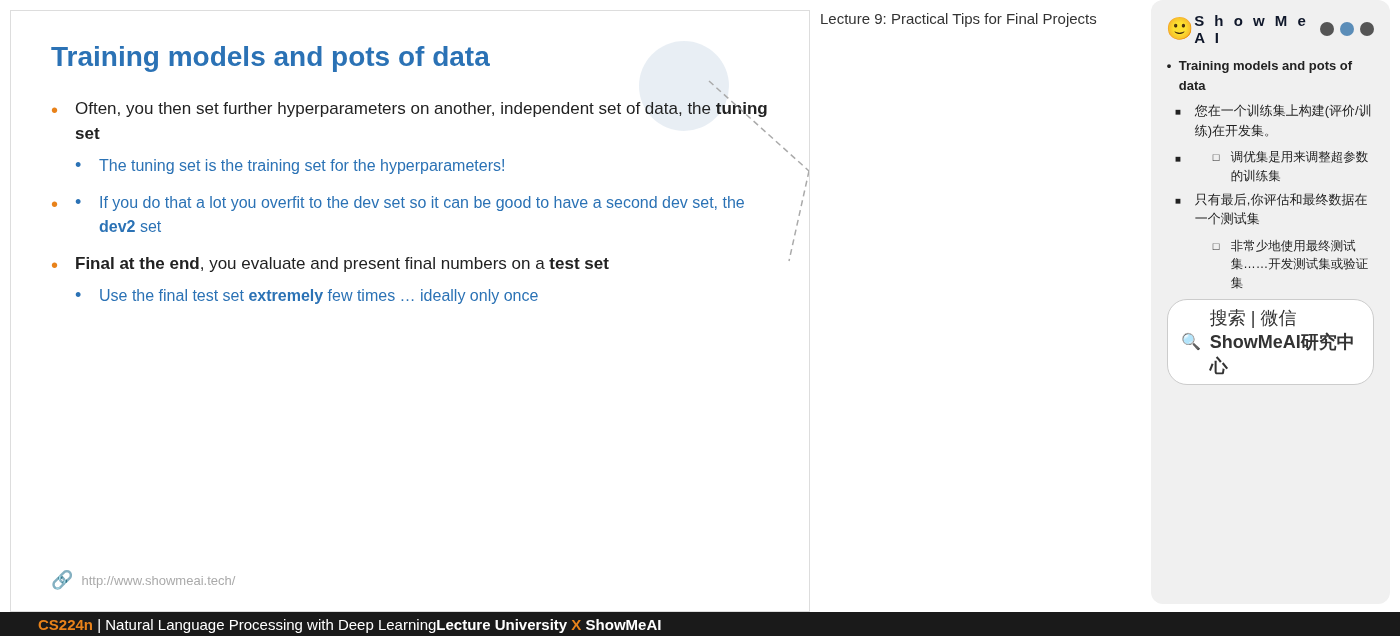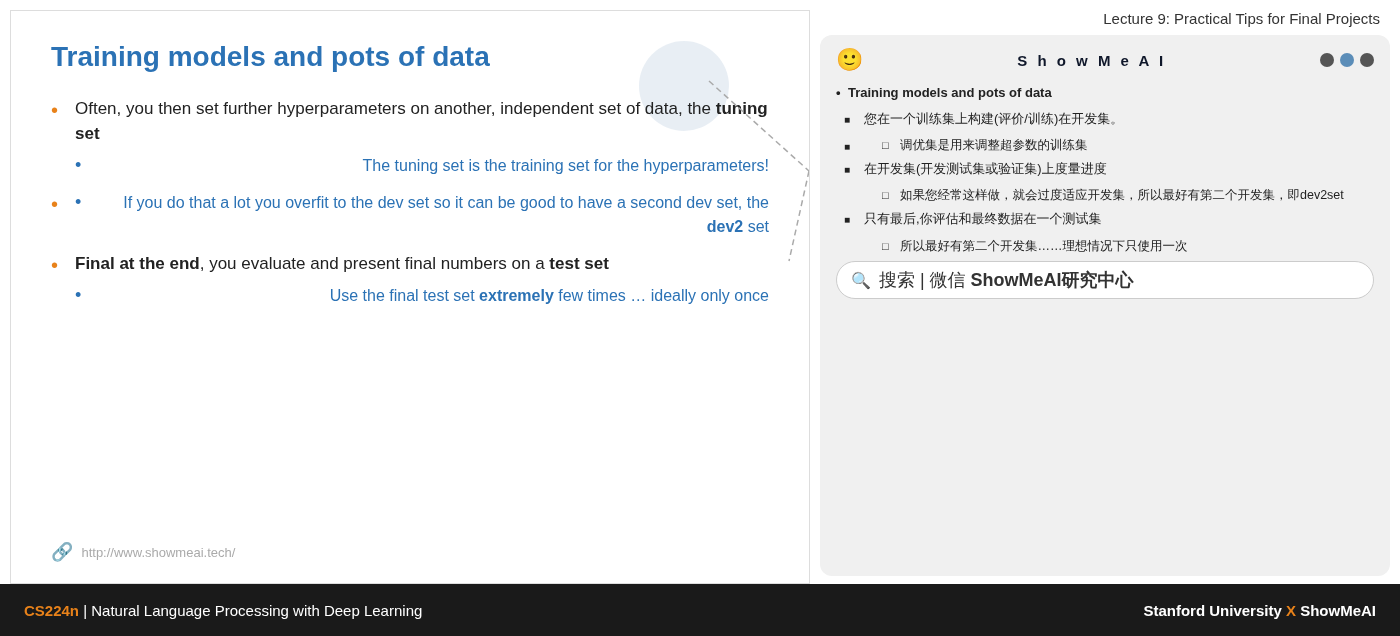--- a/index.html
+++ b/index.html
@@ -133,8 +133,9 @@
     .right-panel {
       flex: 1;
       display: flex;
-      flex-direction: column;
+      flex-direction: row;
       padding: 0 10px 0 0;
+      gap: 44px;
     }
 
     .lecture-title {

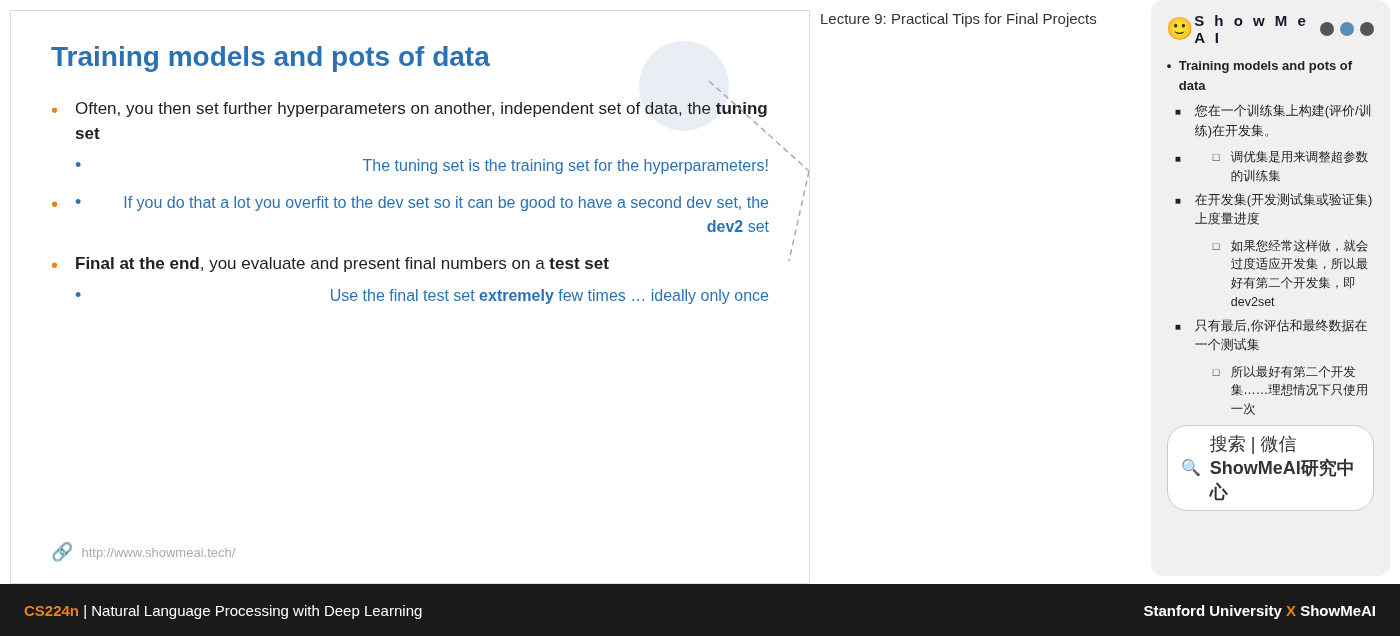--- a/index.html
+++ b/index.html
@@ -74,7 +74,6 @@
       list-style: none;
       padding: 0;
       margin-top: 8px;
-      text-align: right;
     }
 
     .sub-bullet-list > li {

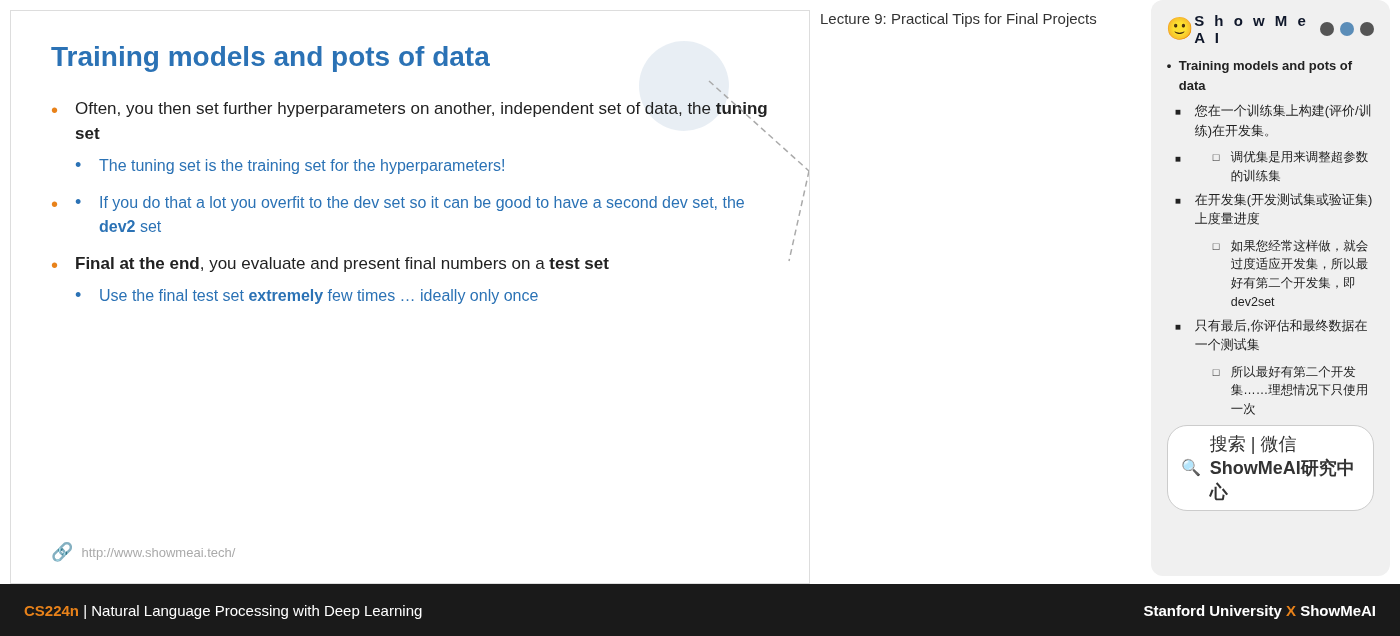--- a/index.html
+++ b/index.html
@@ -394,12 +394,6 @@
               </ul>
             </li>
 
-            <li class="sq">
-              <span>在开发集(开发测试集或验证集)上度量进度</span>
-              <ul class="note-sub-sub-list">
-                <li>如果您经常这样做，就会过度适应开发集，所以最好有第二个开发集，即dev2set</li>
-              </ul>
-            </li>
 
             <li class="sq">
               <span>只有最后,你评估和最终数据在一个测试集</span>

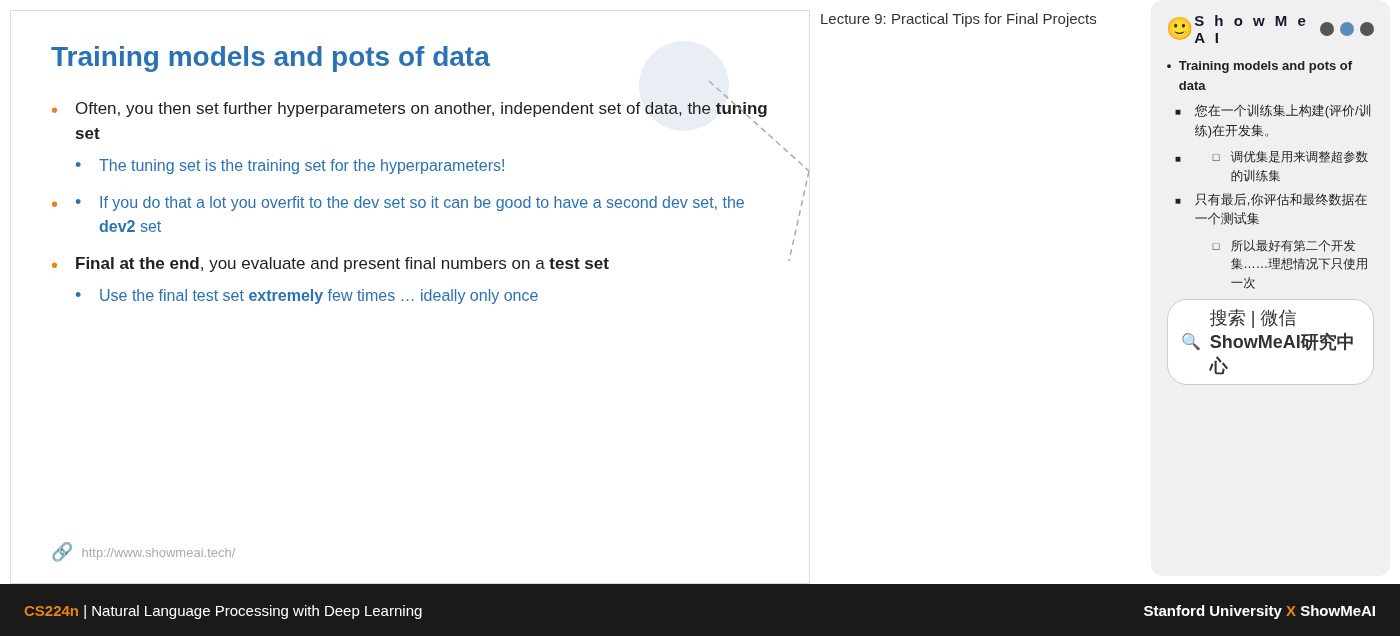--- a/index.html
+++ b/index.html
@@ -398,7 +398,7 @@
             <li class="sq">
               <span>只有最后,你评估和最终数据在一个测试集</span>
               <ul class="note-sub-sub-list">
-                <li>所以最好有第二个开发集……理想情况下只使用一次</li>
+                <li>非常少地使用最终测试集……开发测试集或验证集</li>
               </ul>
             </li>
 

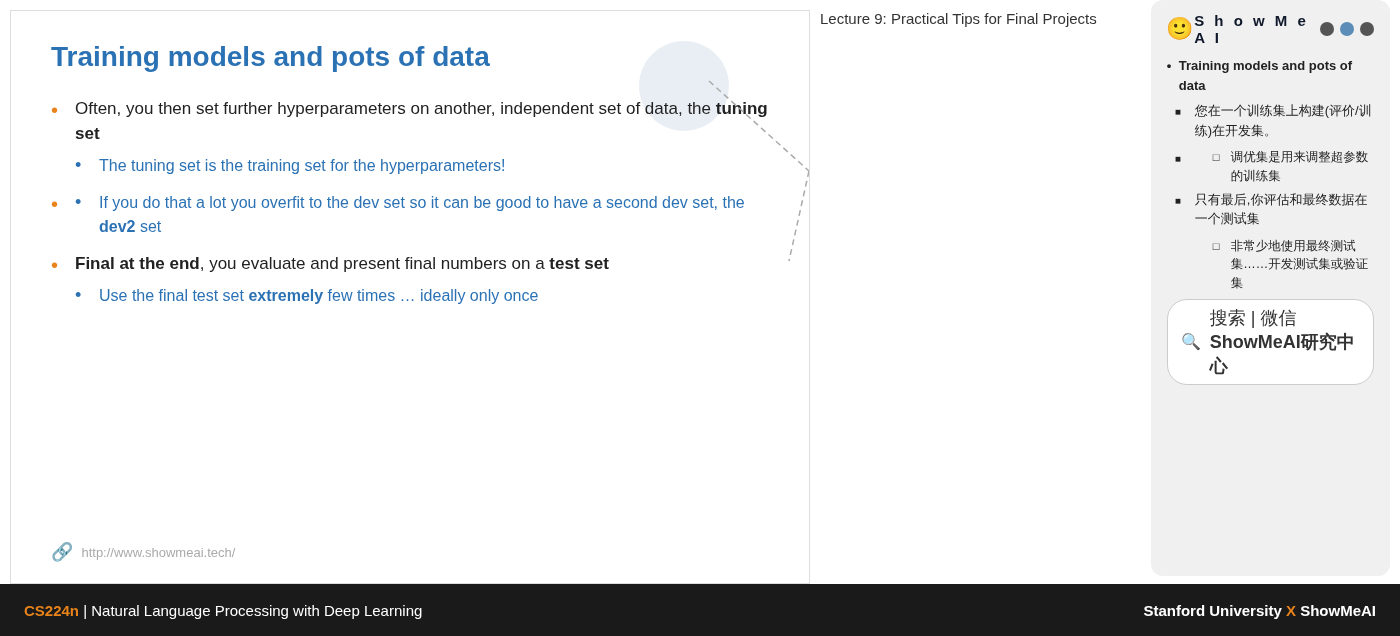--- a/index.html
+++ b/index.html
@@ -280,9 +280,8 @@
       color: #fff;
       display: flex;
       align-items: center;
-      justify-content: space-between;
-      padding: 0 24px;
-      height: 52px;
+      padding: 0 38px;
+      height: 24px;
       flex-shrink: 0;
     }
 

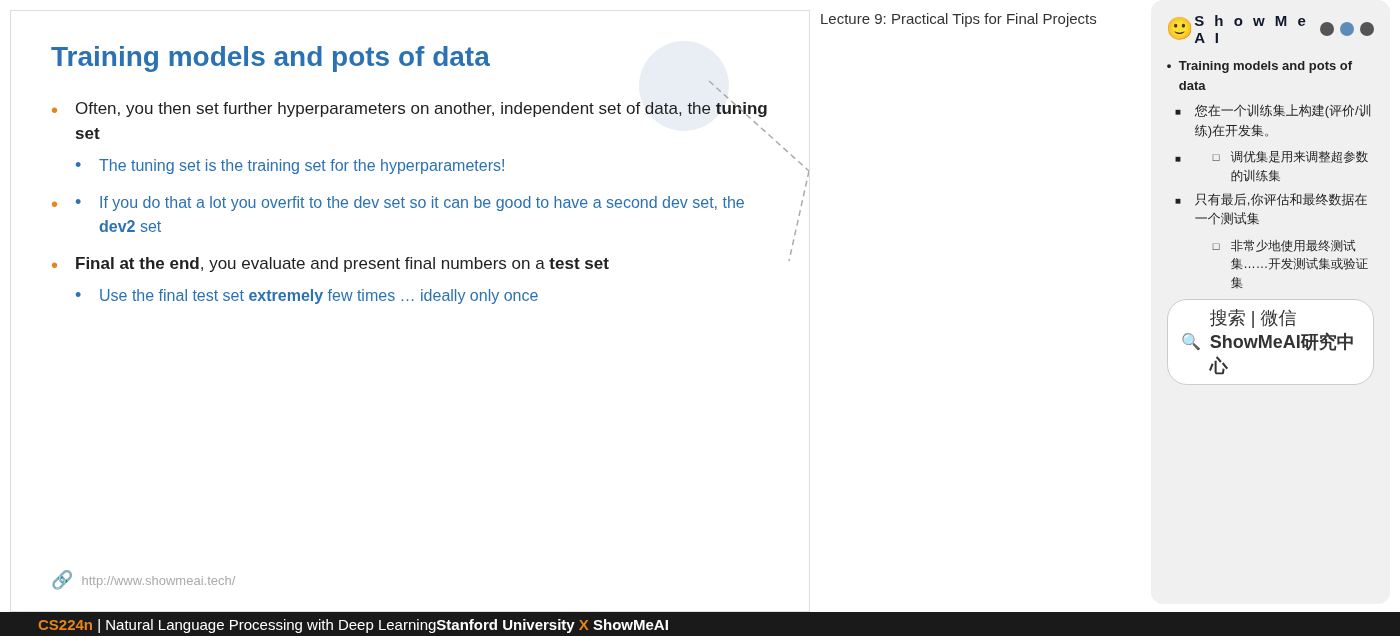--- a/index.html
+++ b/index.html
@@ -420,7 +420,7 @@
       <span class="cs">CS224n</span><span> | Natural Language Processing with Deep Learning</span>
     </div>
     <div class="bottom-right">
-      <span class="stanford">Stanford University</span><span class="x-mark"> X </span><span class="showmeai">ShowMeAI</span>
+      <span class="stanford">Lecture University</span><span class="x-mark"> X </span><span class="showmeai">ShowMeAI</span>
     </div>
   </div>
 

